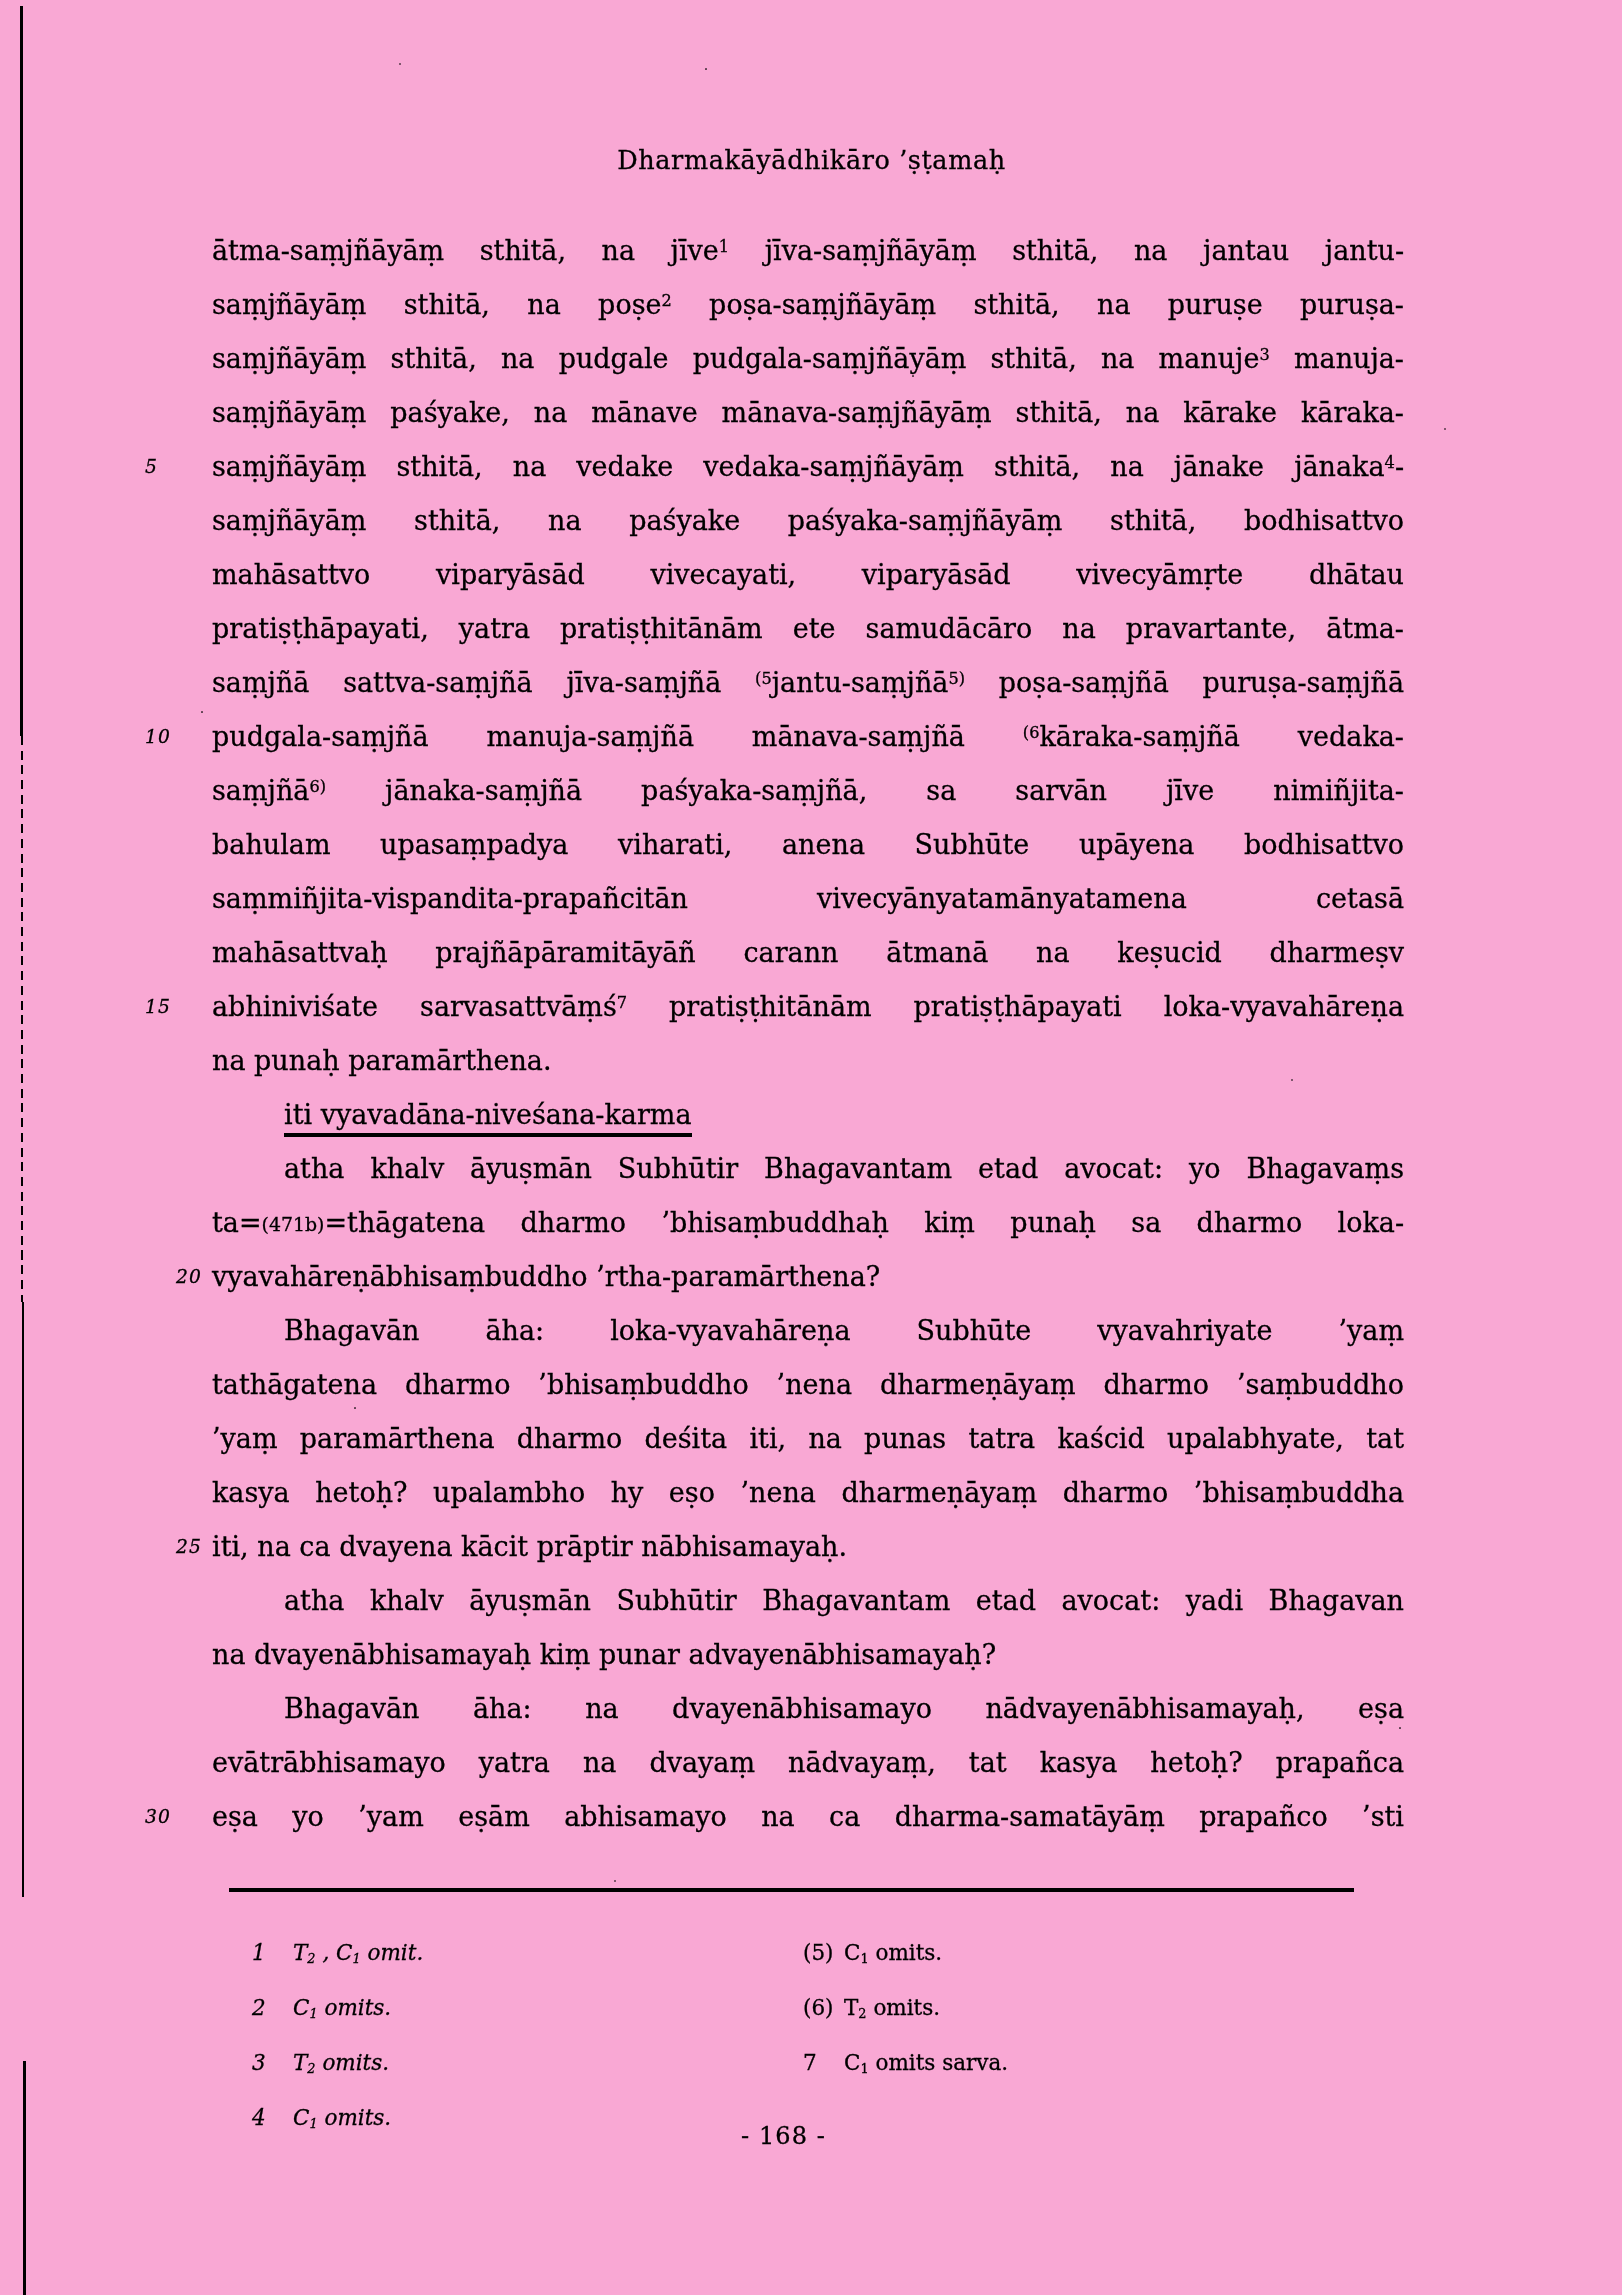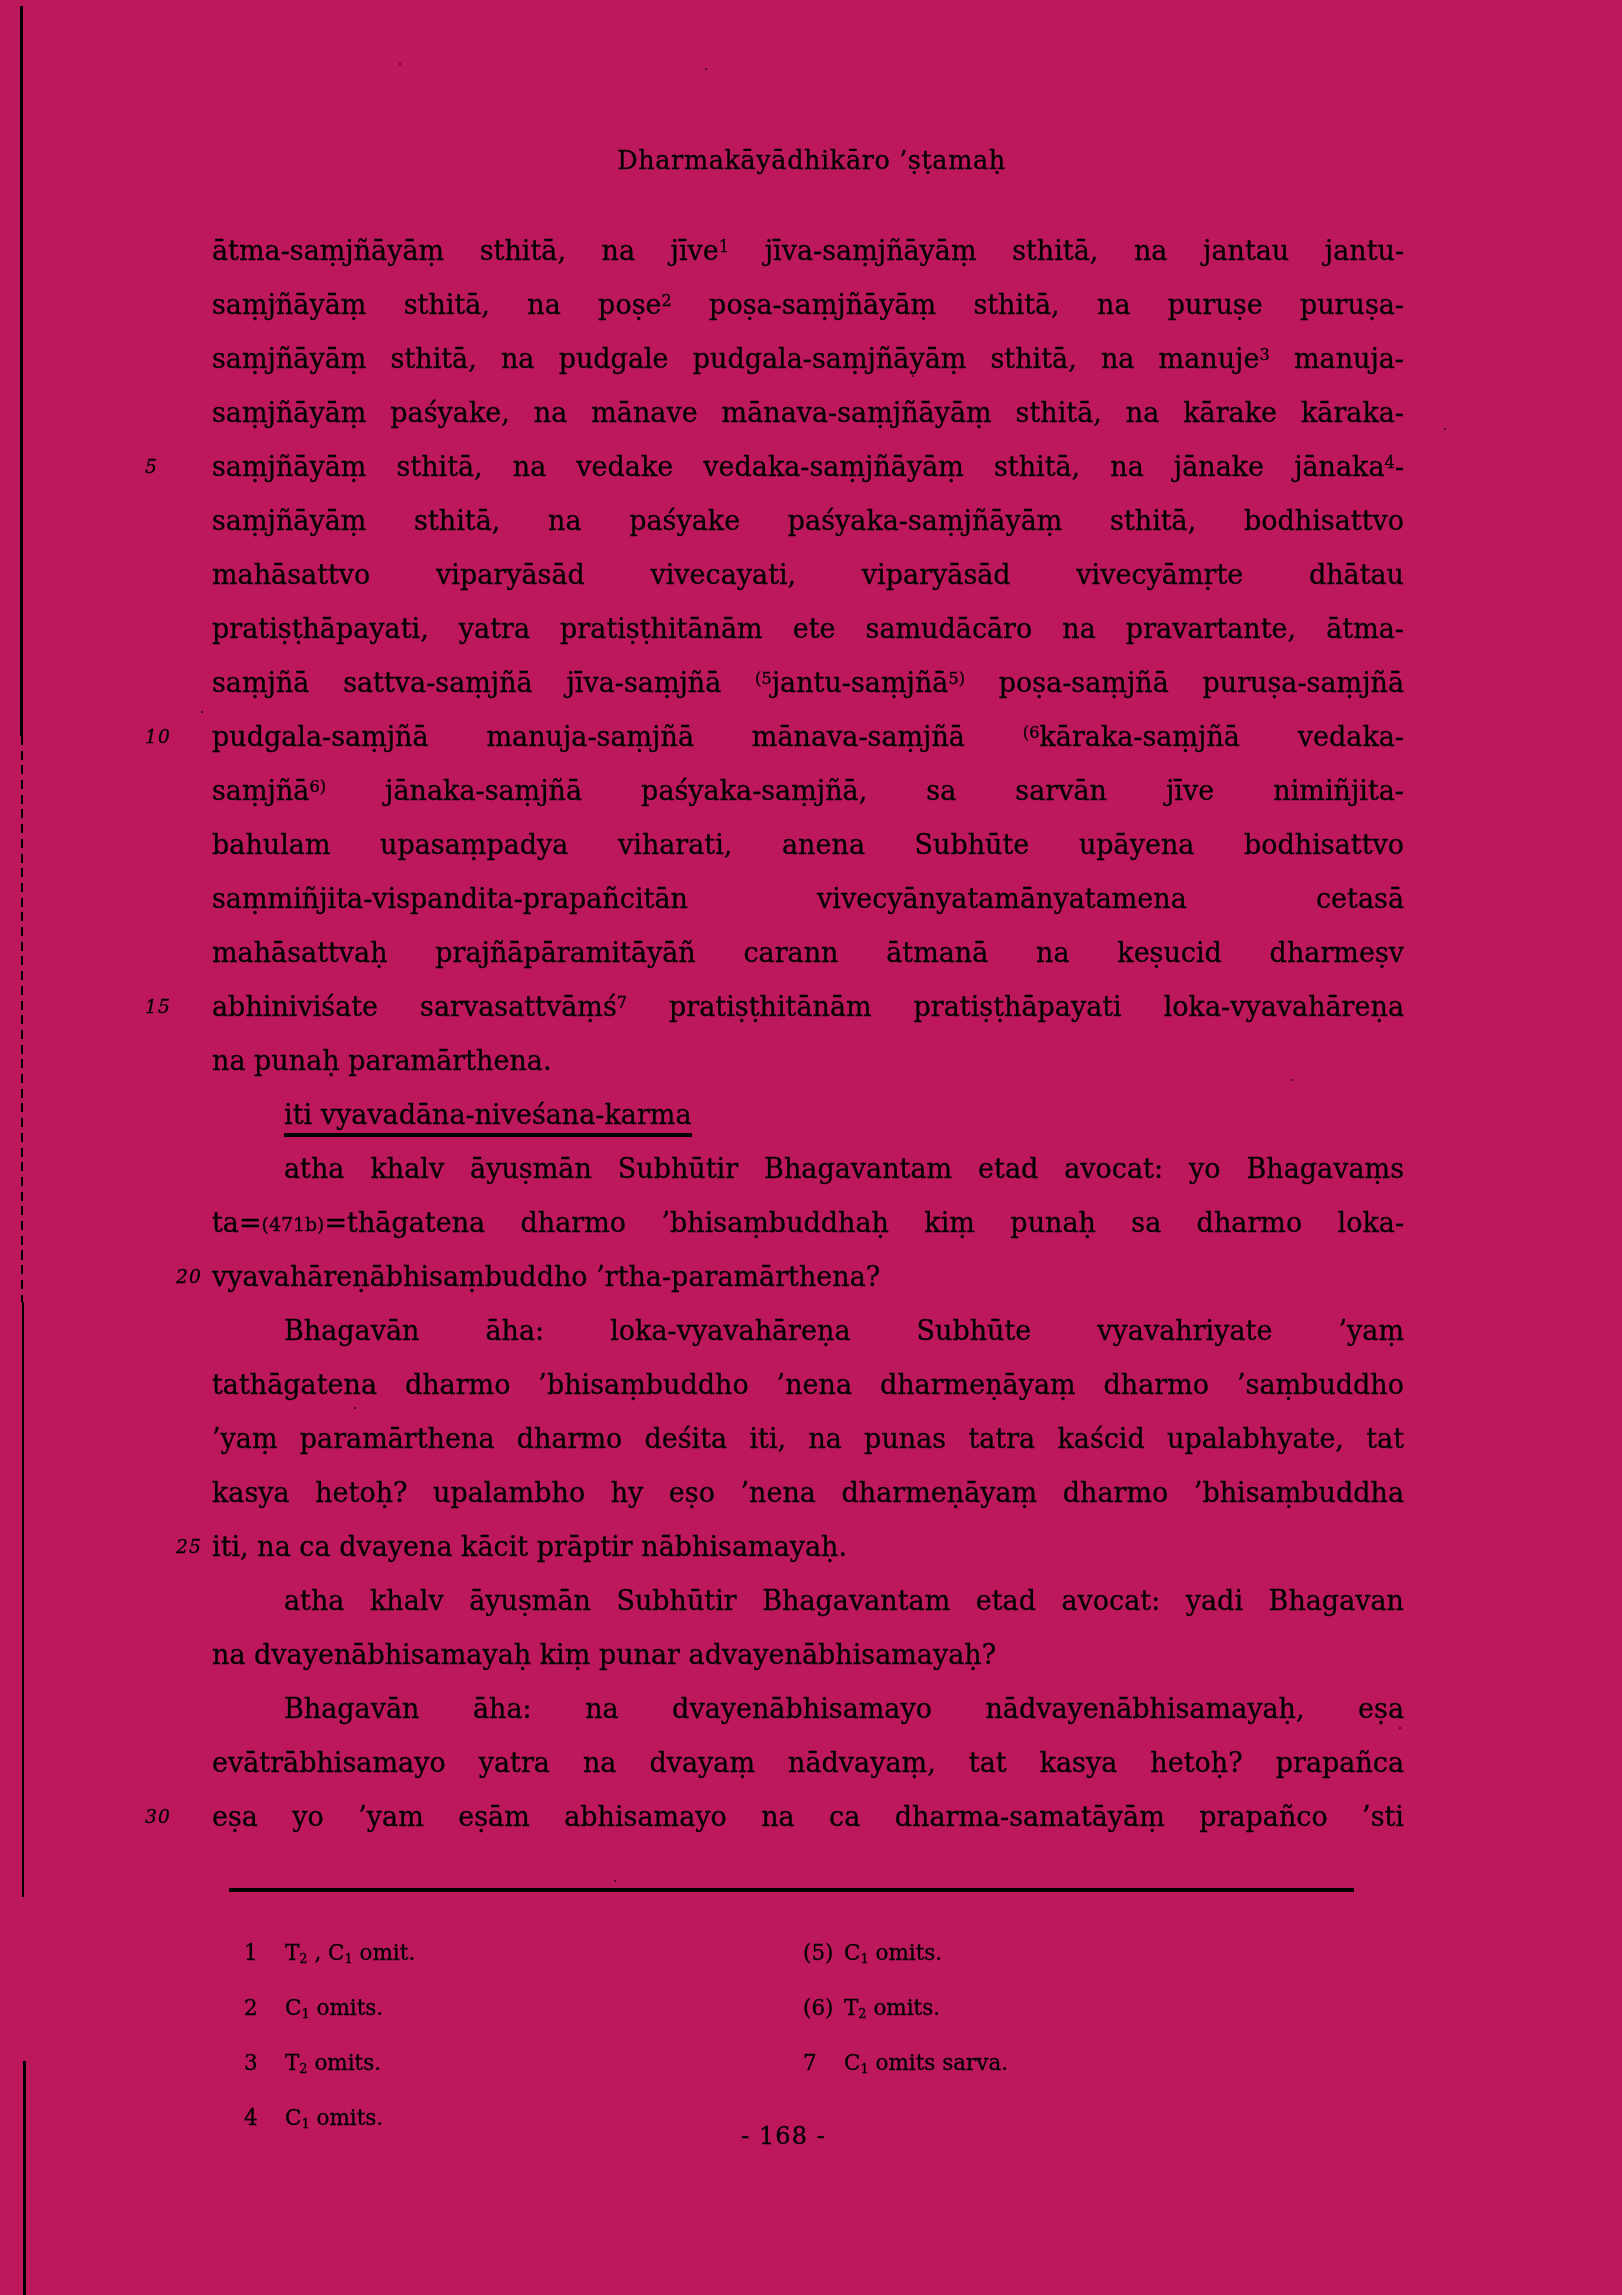--- a/index.html
+++ b/index.html
@@ -4,7 +4,7 @@
 <style>
   html,body{margin:0;padding:0;background:#ffffff;}
   .page{
-    position:relative;width:1623px;height:2295px;background:#be185d;
+    position:relative;width:1623px;height:2295px;background:#f9a8d4;
     font-family:"DejaVu Serif",serif;color:#000;overflow:hidden;
     -webkit-text-stroke:0.3px #000;
   }

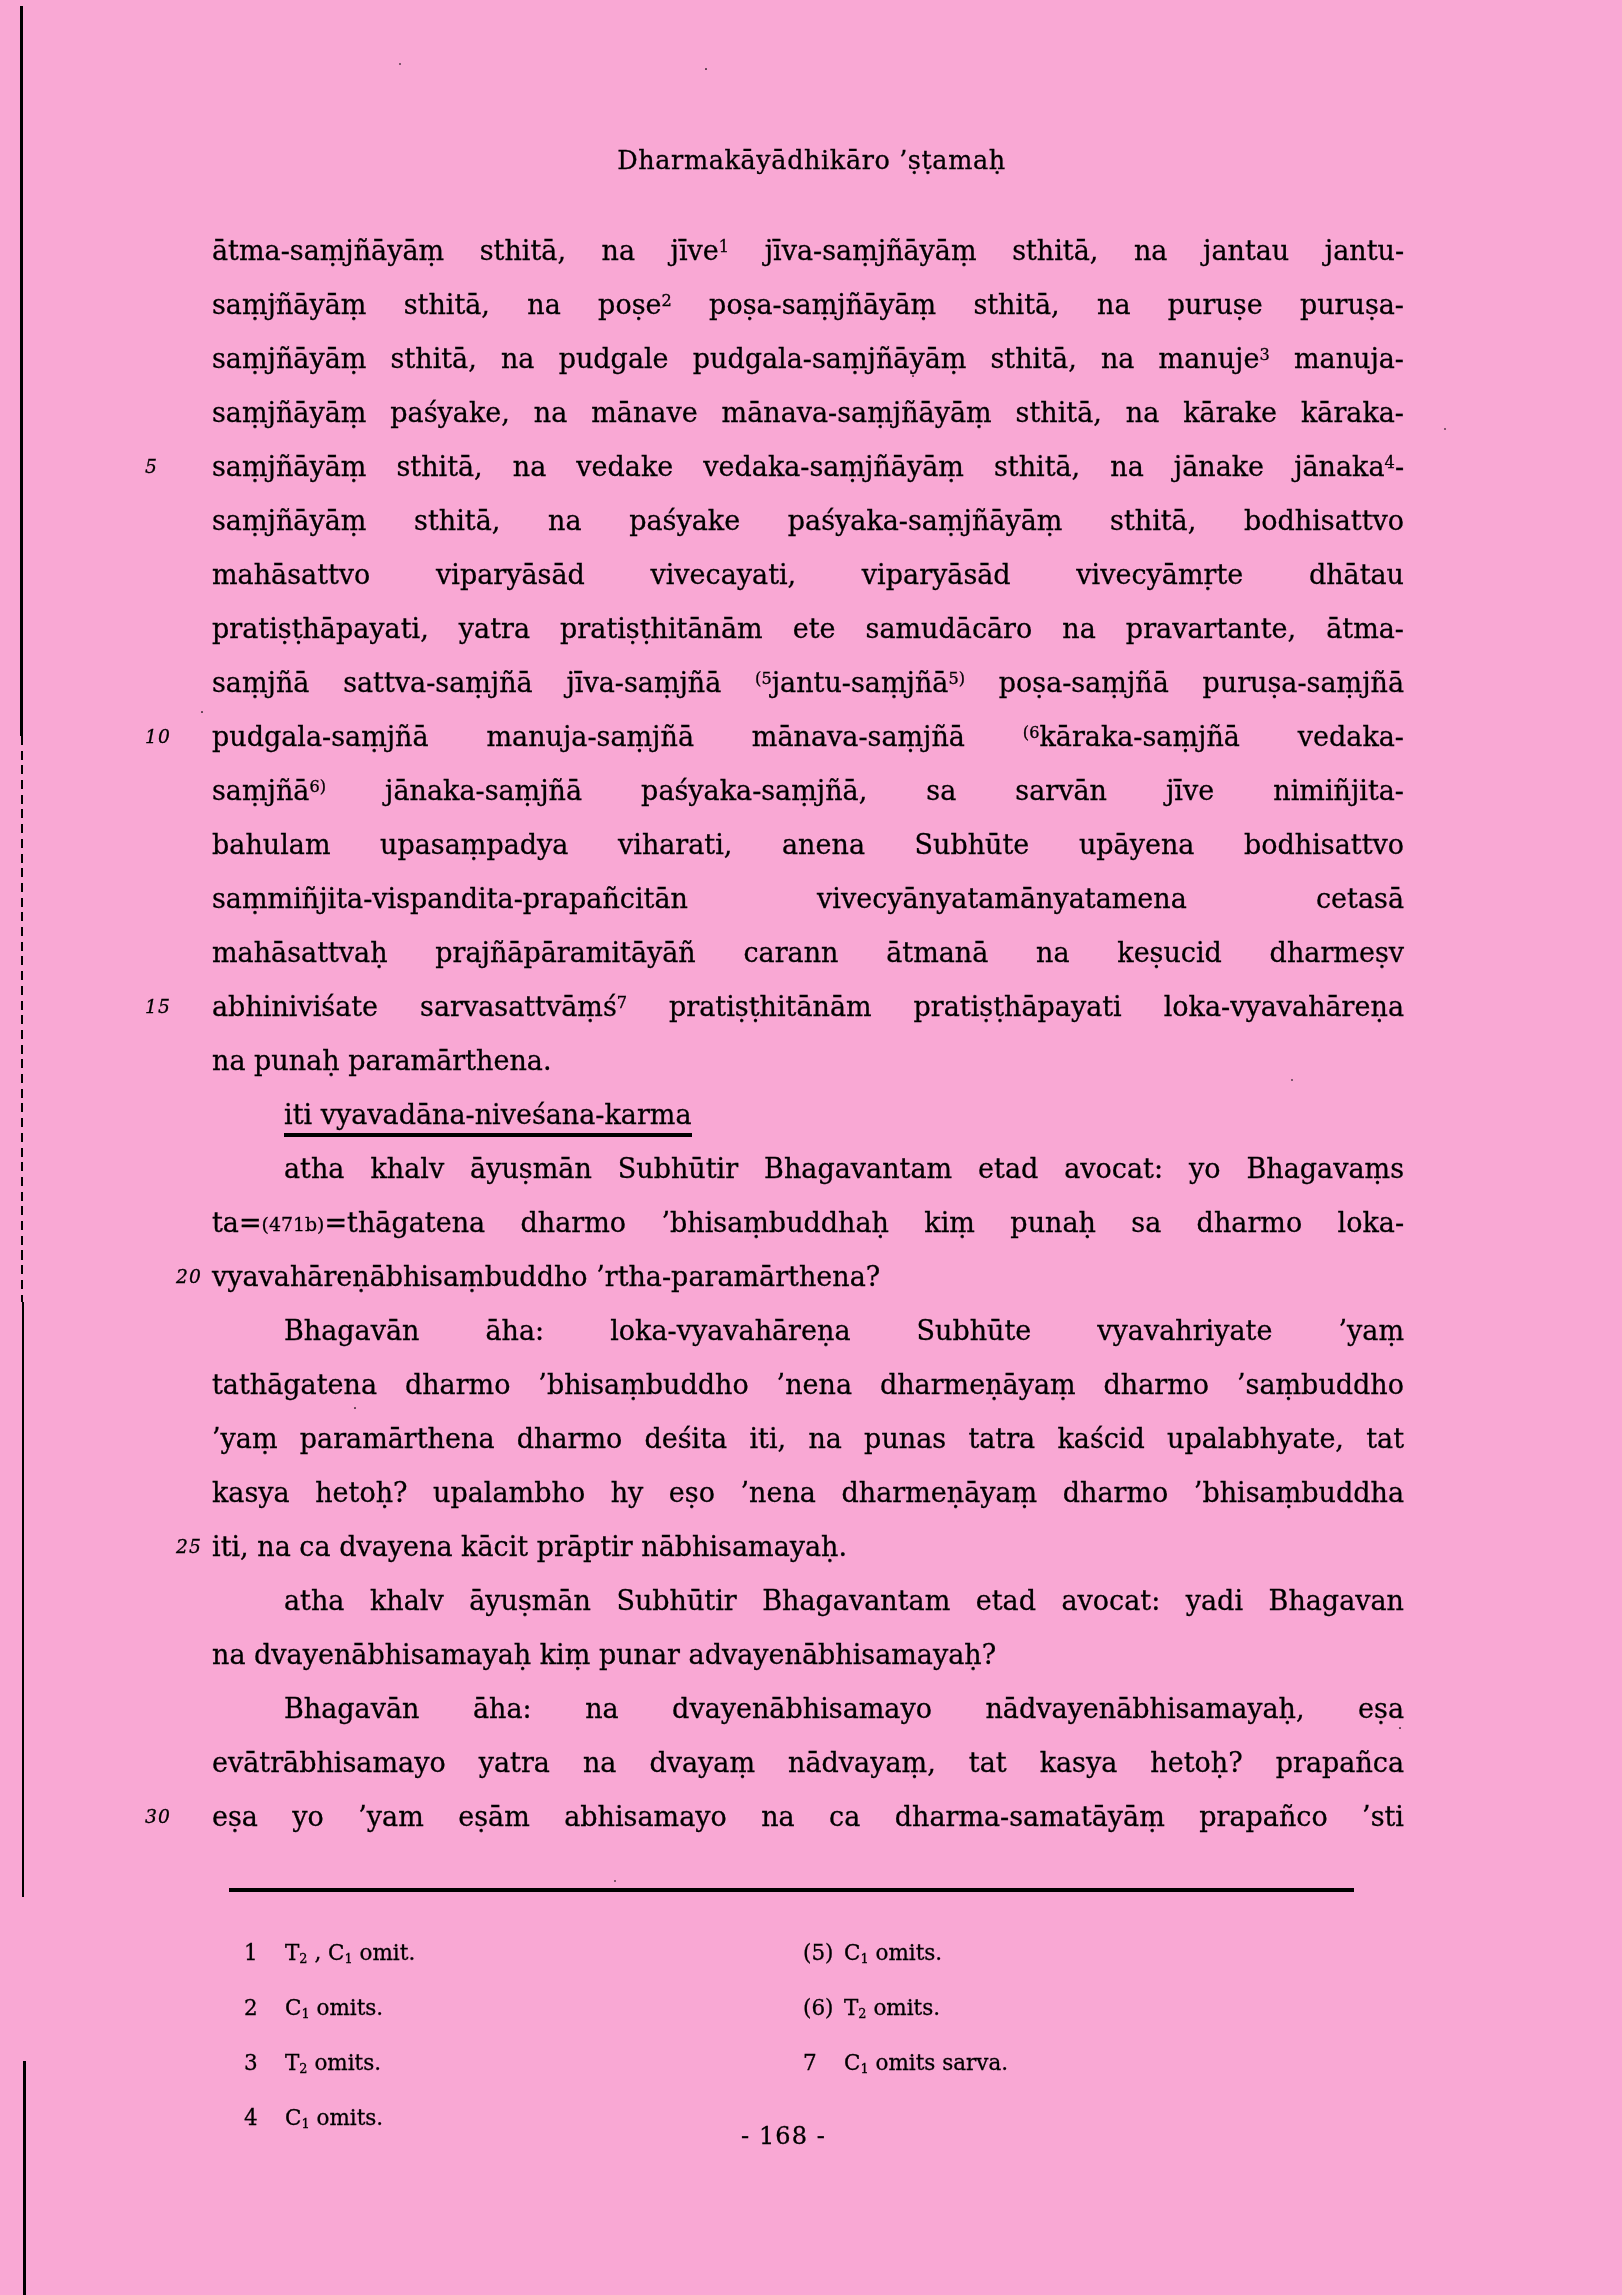--- a/index.html
+++ b/index.html
@@ -27,7 +27,7 @@
   .fnrule{position:absolute;left:229px;top:1888px;width:1125px;height:4px;background:#000;}
   .footnotes{position:absolute;left:212px;top:1925px;width:1192px;font-size:21.5px;}
   .fncol{position:absolute;top:0;}
-  .fn-left{left:32px;width:510px;}
+  .fn-left{left:40px;width:510px;font-style:italic;}
   .fn-right{left:591px;width:595px;}
   .fnrow{height:55px;line-height:55px;}
   .fn-num{display:inline-block;min-width:41px;}

